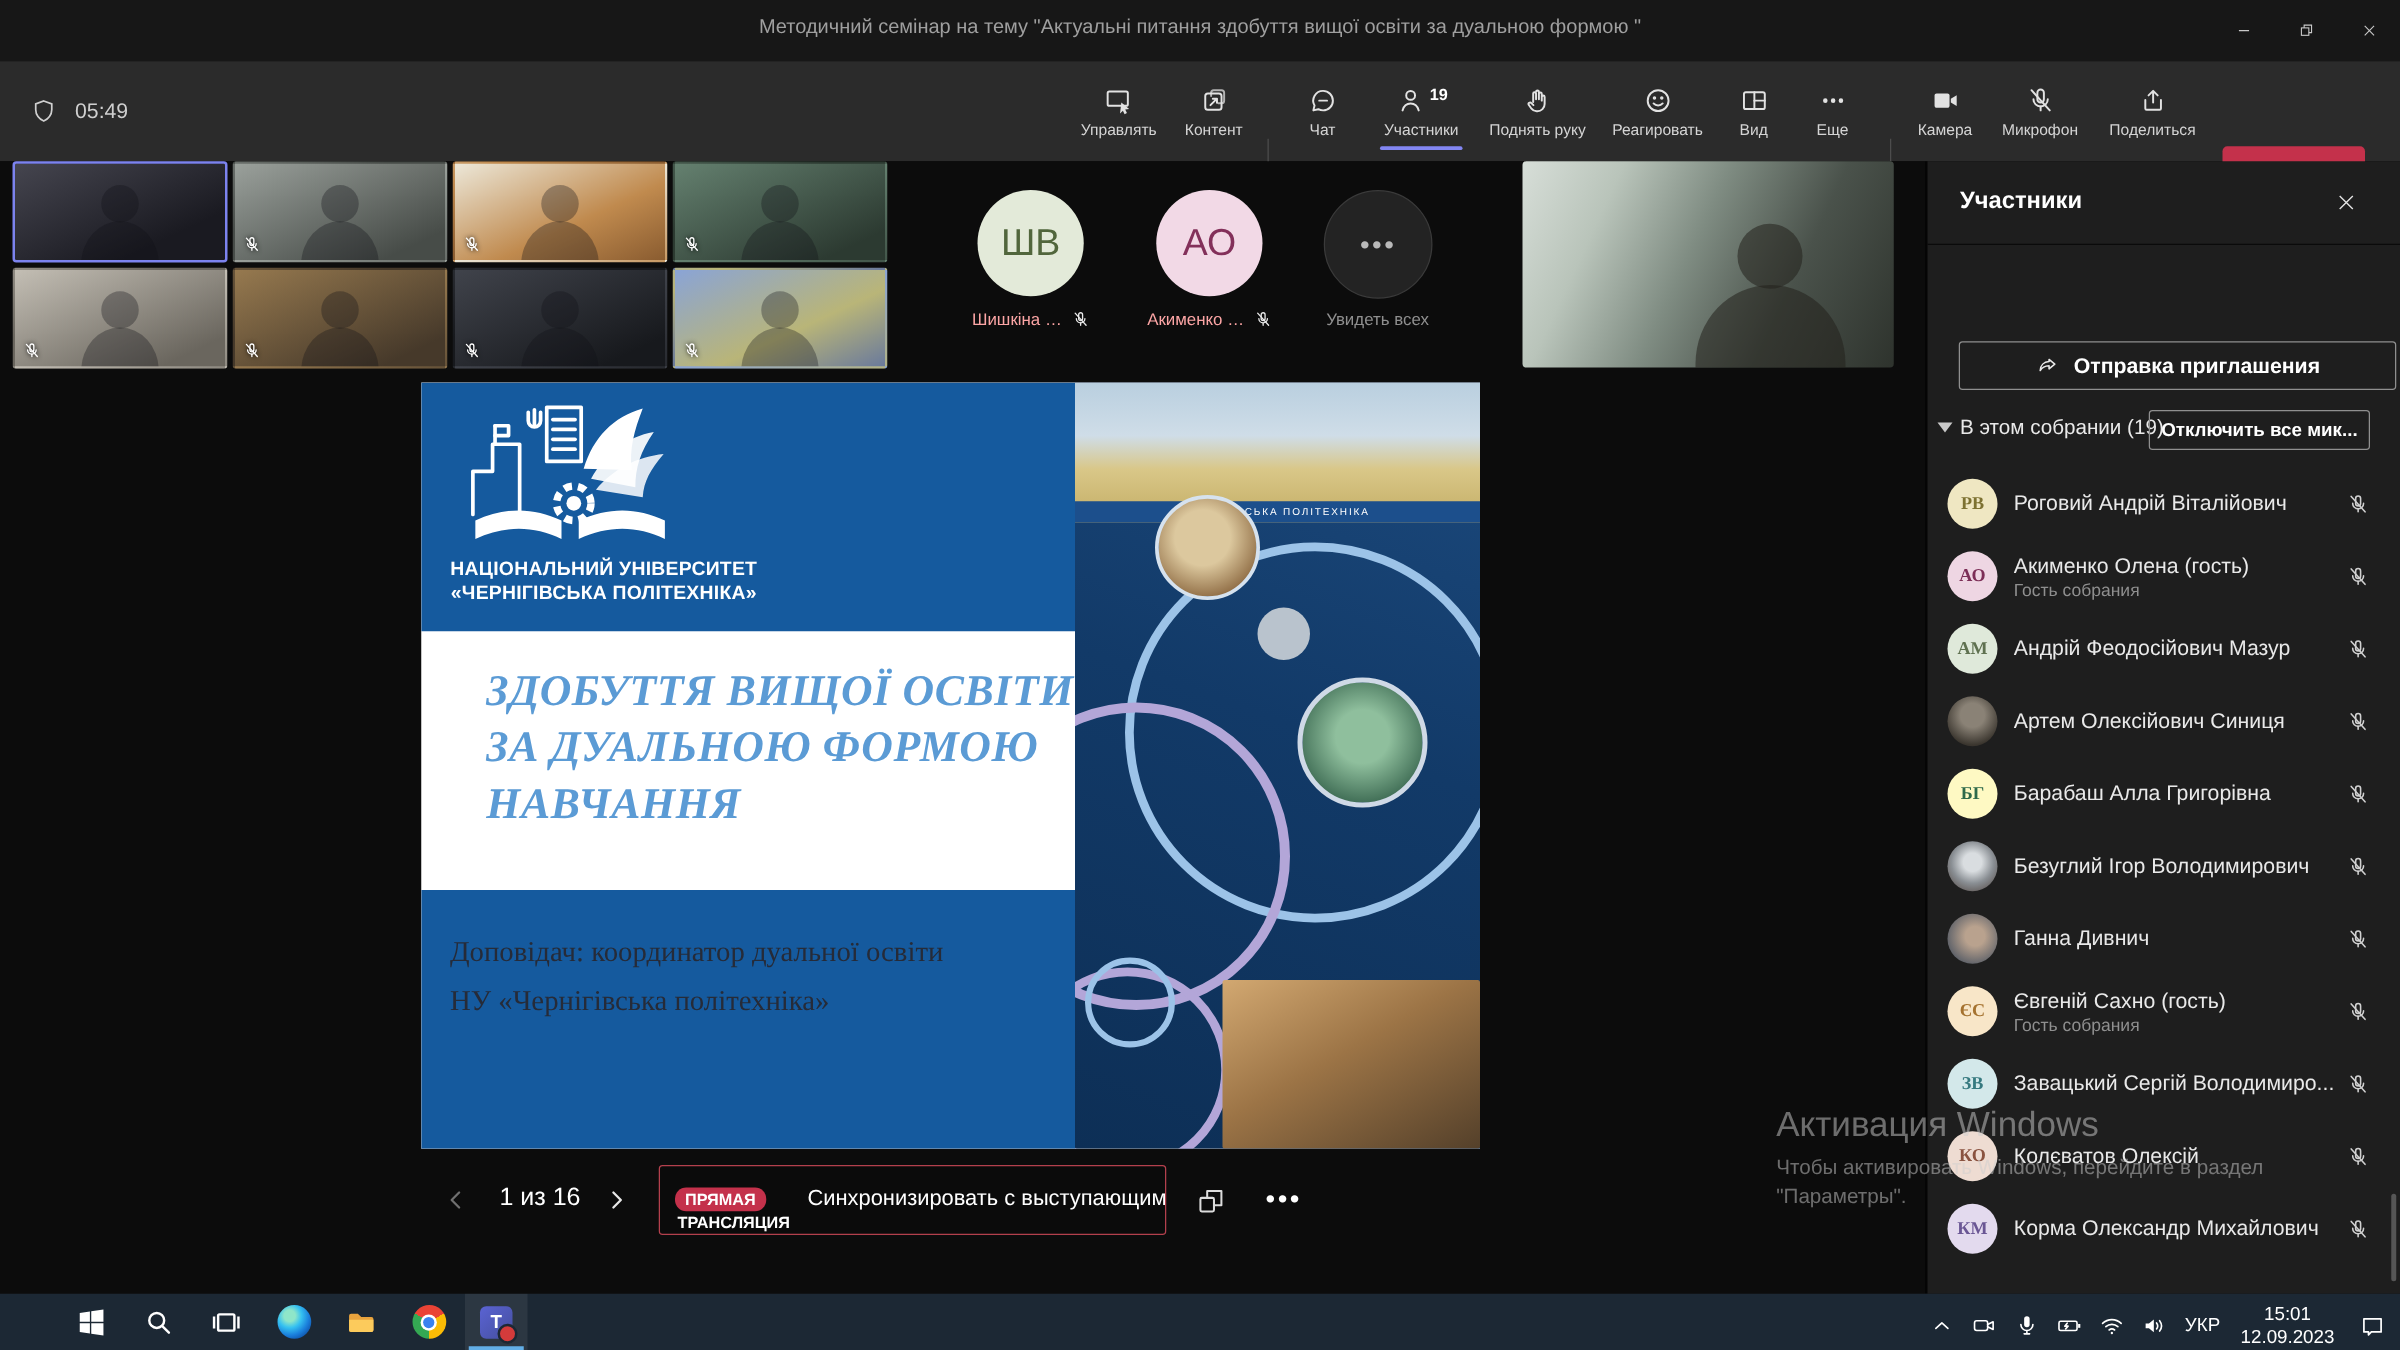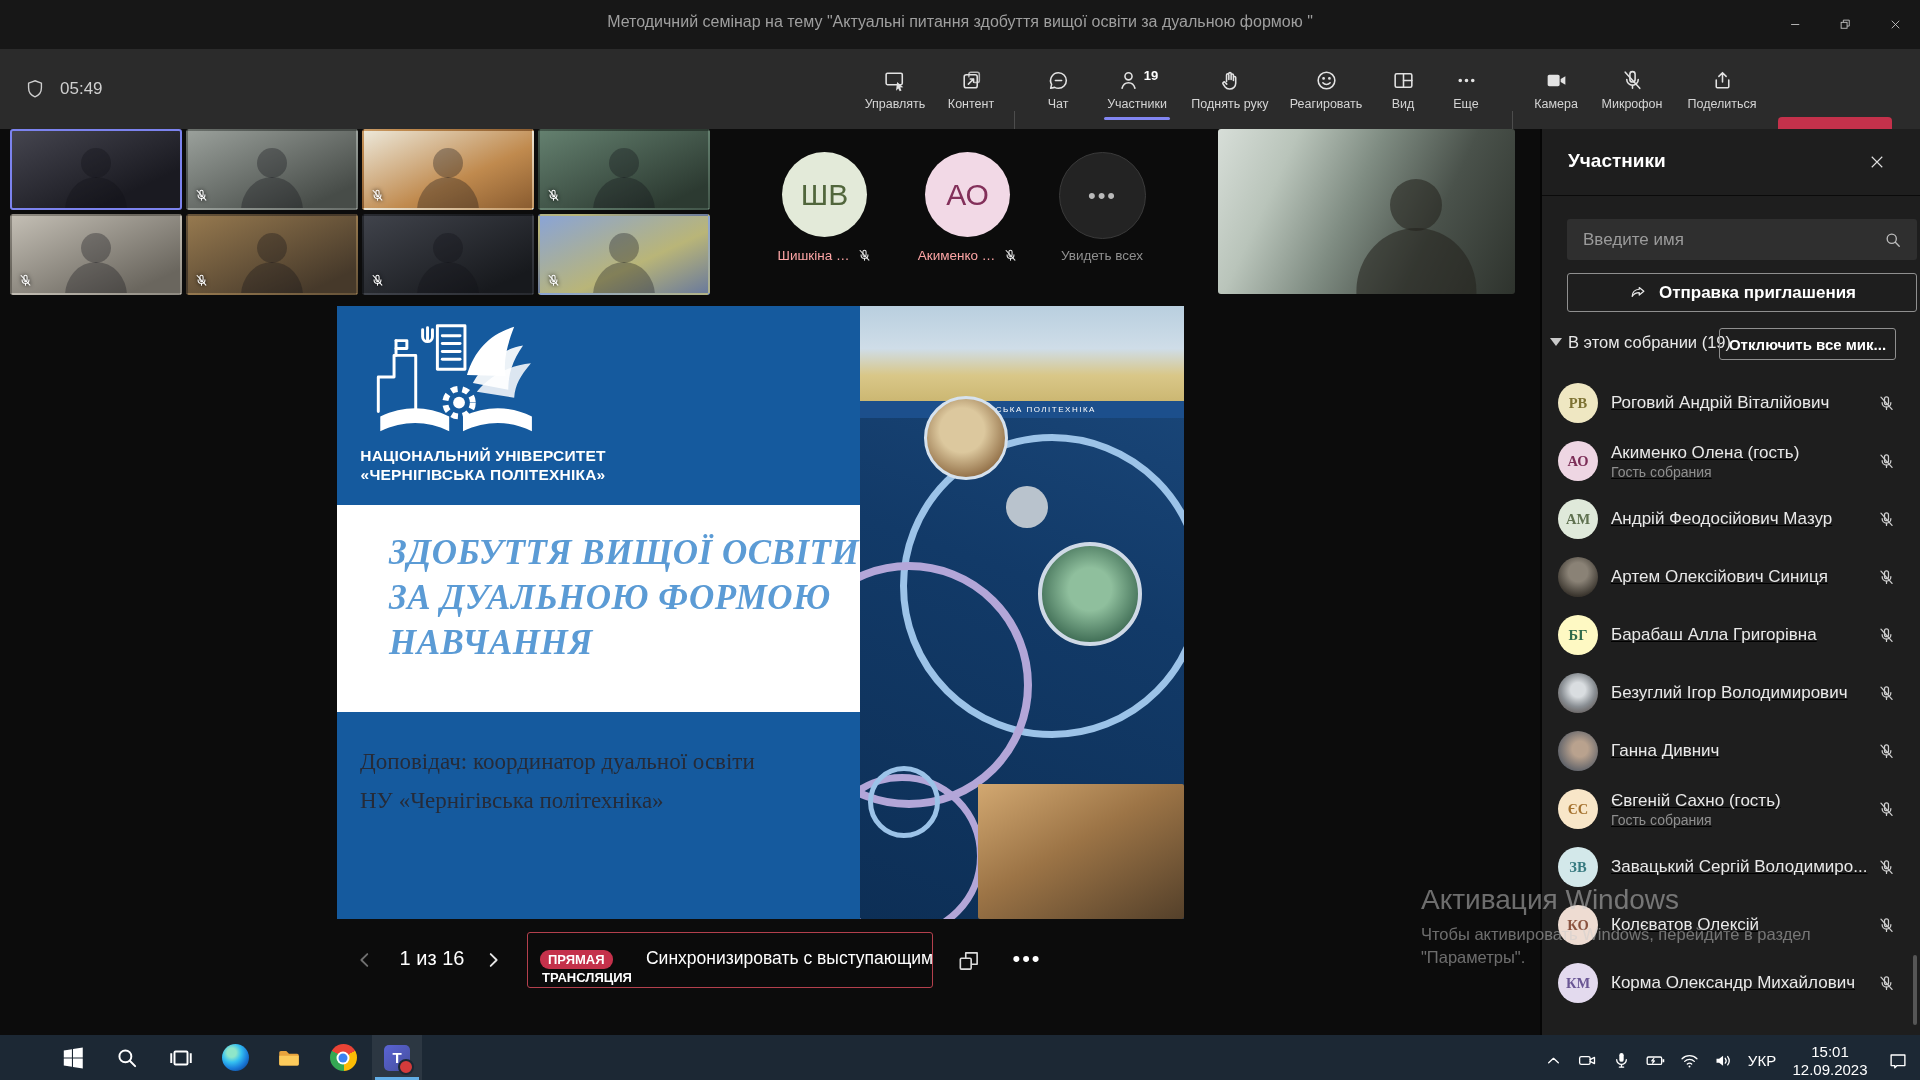--- a/index.html
+++ b/index.html
@@ -505,12 +505,6 @@
     </div>
     <div class="sb-divider"></div>
 
-    <div class="sb-search">
-      <input type="text" placeholder="Введите имя" style="">
-      <svg viewBox="0 0 24 24">
-          <use href="#search-sym"></use>
-        </svg>
-    </div>
 
     <button class="sb-invite">
       <svg viewBox="0 0 24 24">

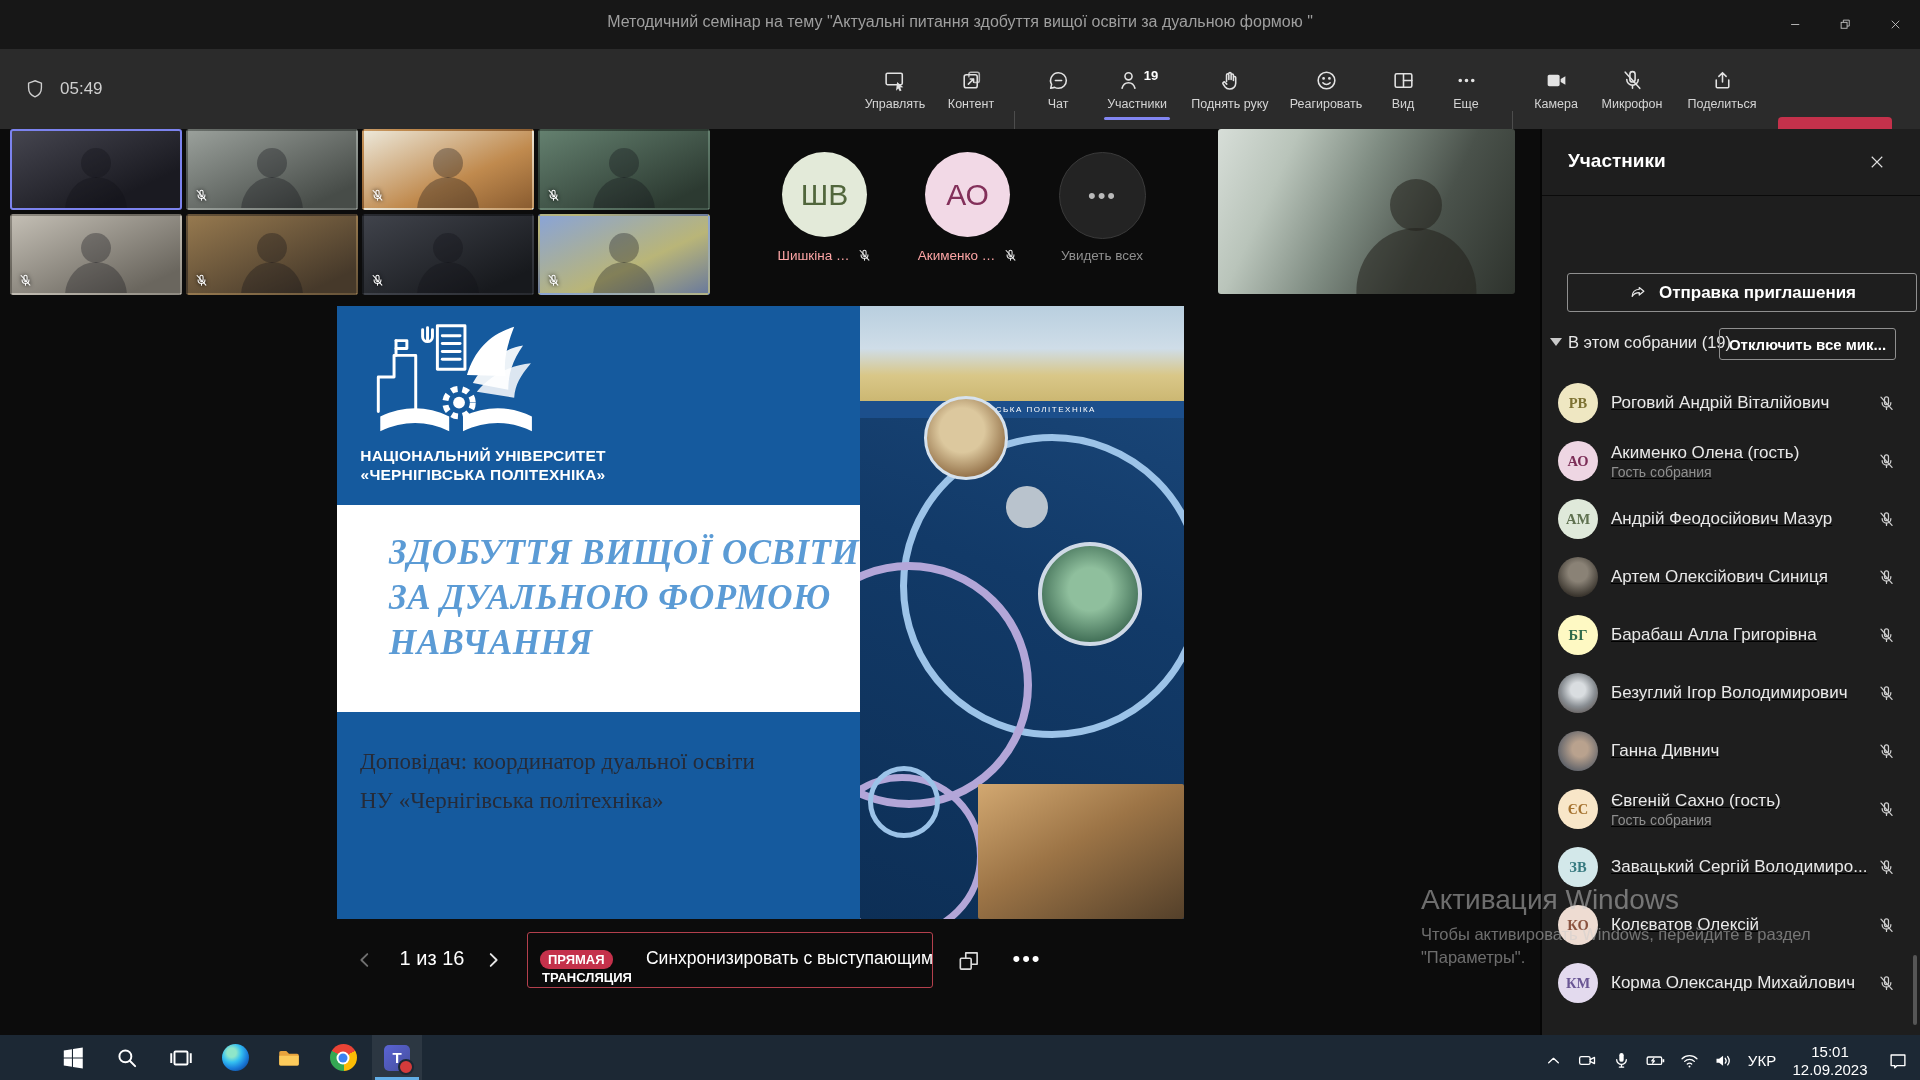--- a/index.html
+++ b/index.html
@@ -114,7 +114,7 @@
   .prow{width:100%;height:58px;display:flex;align-items:center;box-sizing:border-box;padding:0 26px 0 16px;}
   .pav{width:40px;height:40px;border-radius:50%;flex:none;display:flex;align-items:center;justify-content:center;font-size:14.5px;font-weight:bold;font-style:normal;font-family:Liberation Serif, serif;}
   .pav i{font-style:normal;}
-  .ptxt{flex:1;display:flex;flex-direction:column;justify-content:center;margin-left:13px;min-width:0;text-decoration:underline;}
+  .ptxt{flex:1;display:flex;flex-direction:column;justify-content:center;margin-left:13px;min-width:0;}
   .pname{font-size:17px;color:#e9e9e9;white-space:nowrap;overflow:hidden;}
   .psub{font-size:14px;color:#8f8f8f;margin-top:1px;}
   .psub:empty{display:none;}

